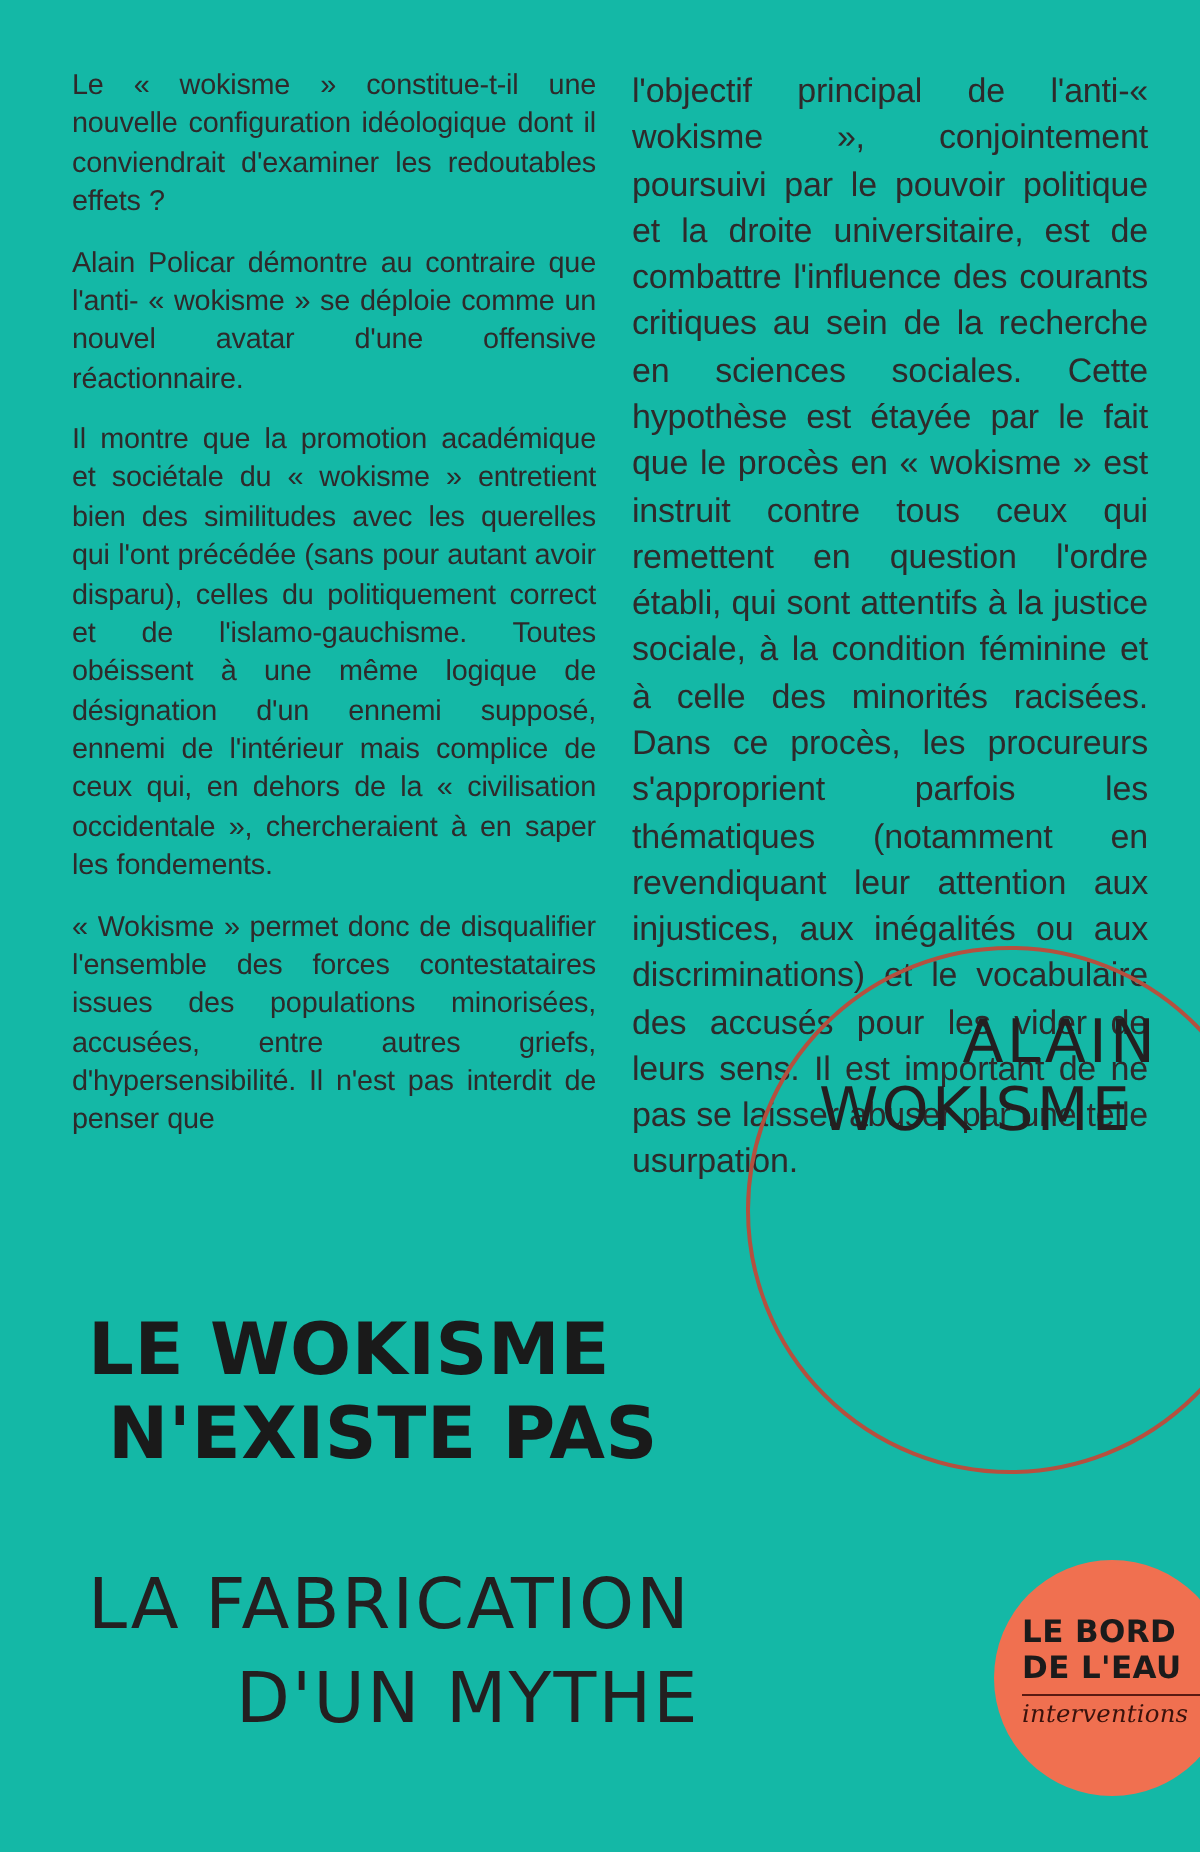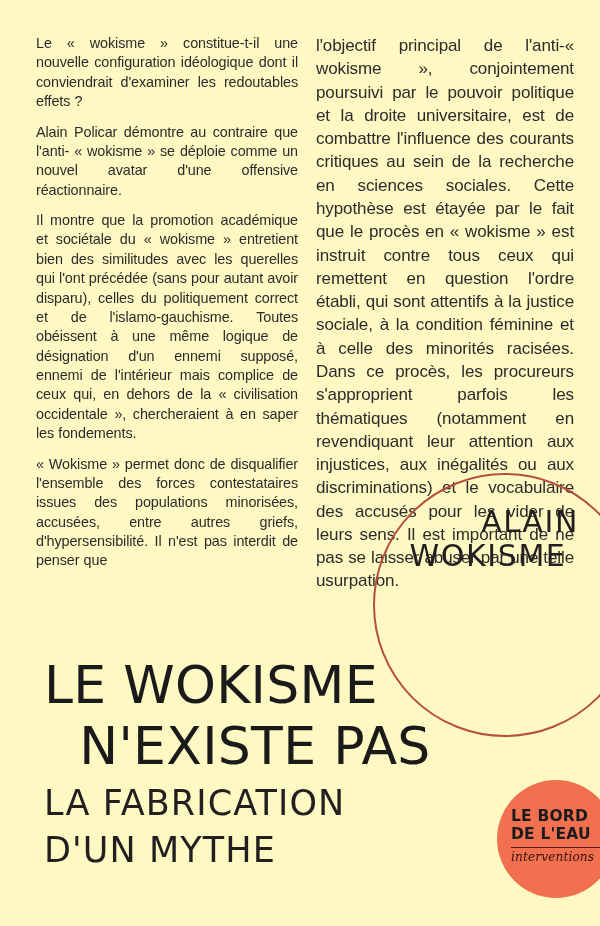--- a/index.html
+++ b/index.html
@@ -11,7 +11,7 @@
     position: relative;
     width: 600px;
     height: 926px;
-    background: #fef9c3;
+    background: #14b8a6;
     overflow: hidden;
     font-family: "Liberation Sans", sans-serif;
     color: #231f20;

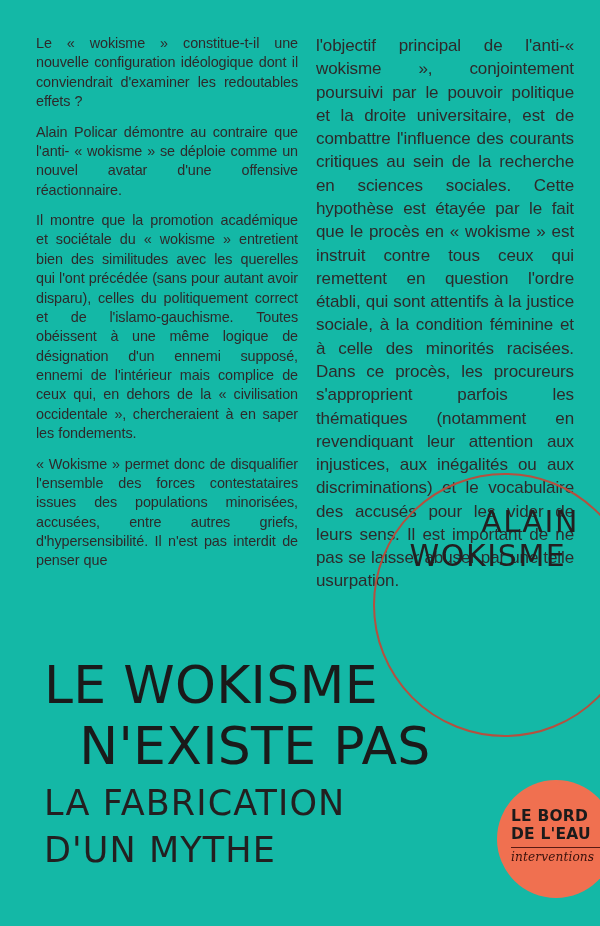--- a/index.html
+++ b/index.html
@@ -109,8 +109,8 @@
   }
   .title-line {
     font-family: "DejaVu Sans", sans-serif;
-    font-weight: normal;
-    font-size: 52px;
+    font-weight: bold;
+    font-size: 36px;
     letter-spacing: 0.3px;
     line-height: 1.18;
     color: #1a1a1a;

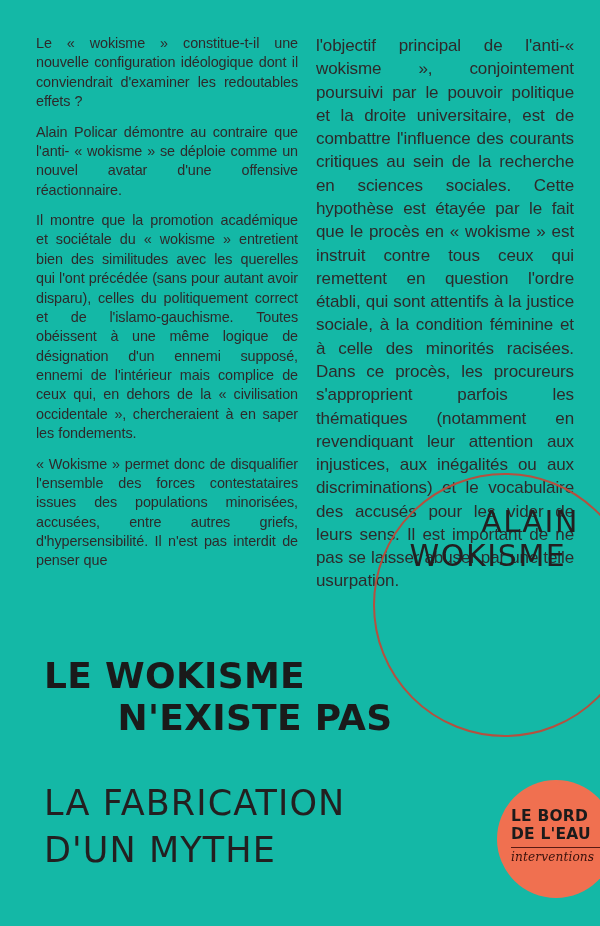--- a/index.html
+++ b/index.html
@@ -117,7 +117,7 @@
     white-space: nowrap;
   }
   .title-line.t1 { text-align: left;  margin-left: 0px; }
-  .title-line.t2 { text-align: center;  margin-left: 22px; }
+  .title-line.t2 { text-align: left;  margin-left: 10px; }
 
   #subtitle-block {
     position: absolute;

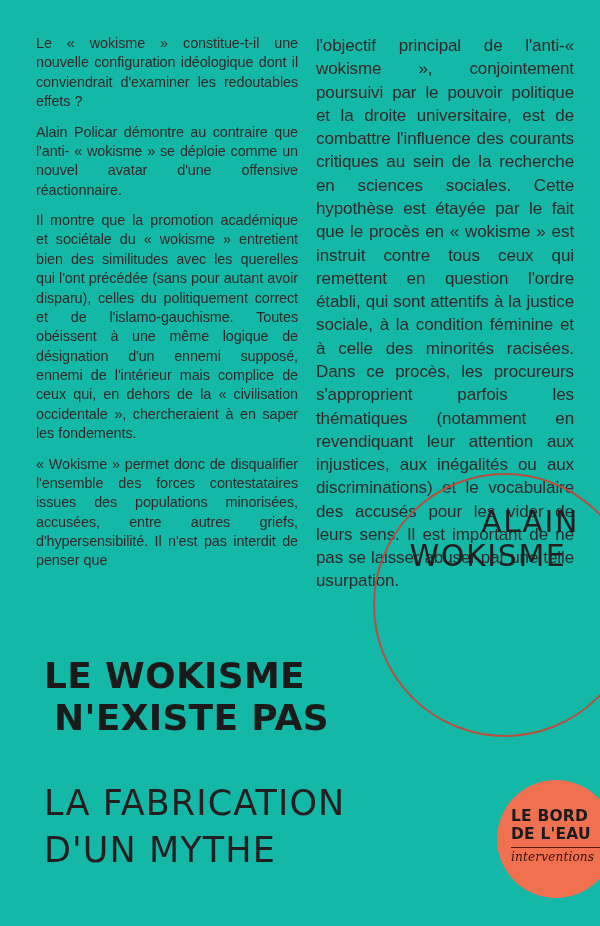--- a/index.html
+++ b/index.html
@@ -135,7 +135,7 @@
     white-space: nowrap;
   }
   .subtitle-line.s1 { margin-left: 0px; }
-  .subtitle-line.s2 { }
+  .subtitle-line.s2 { margin-left: 74px; }
 
   
   #publisher-logo {

